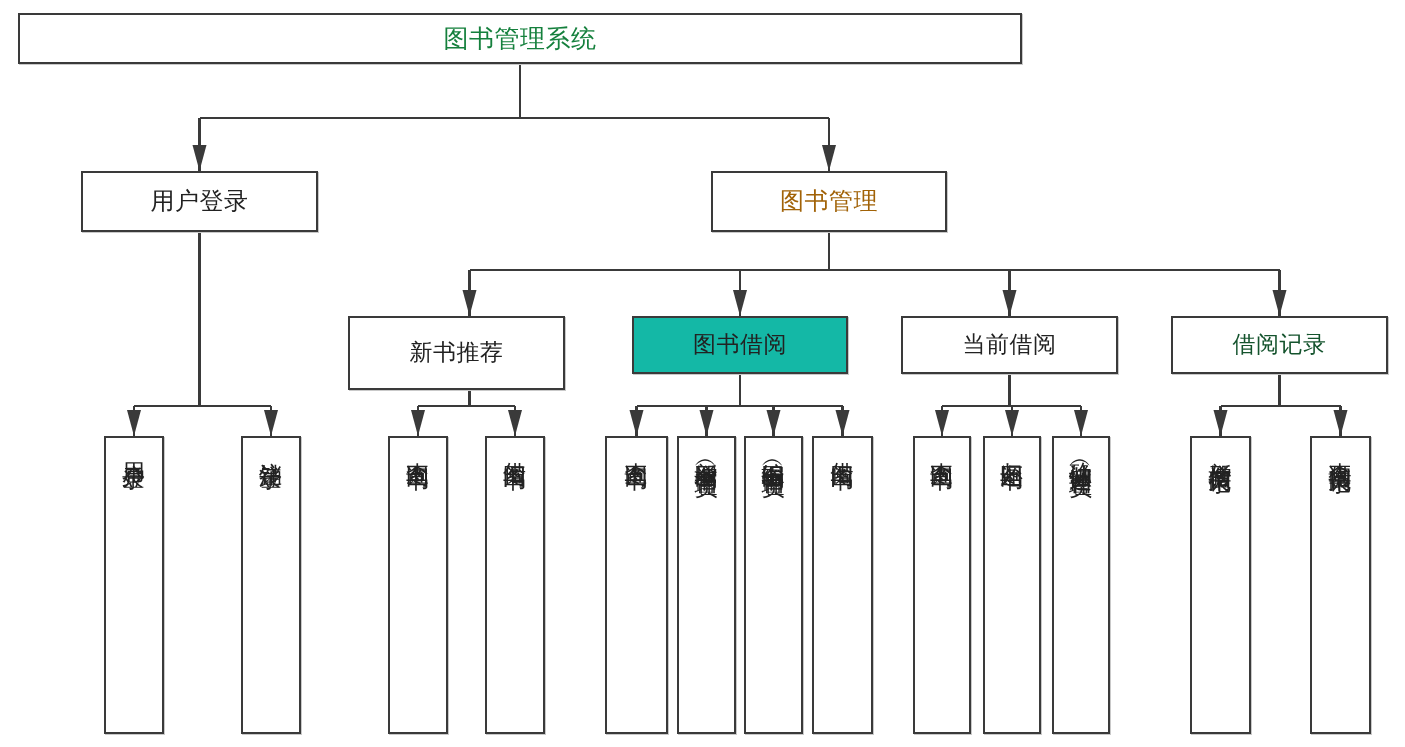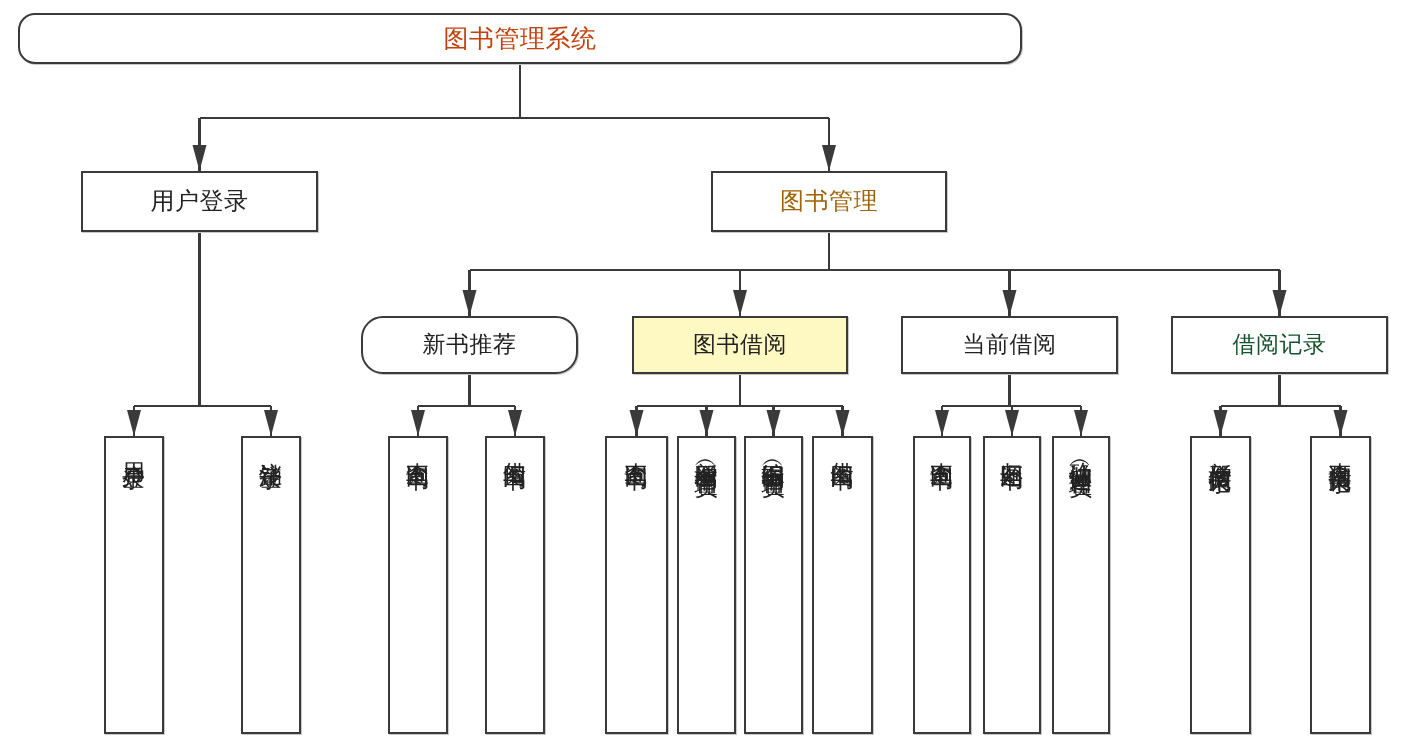--- a/index.html
+++ b/index.html
@@ -132,7 +132,7 @@
     </svg>
 
   <div id="nodes-layer">
-      <div class="node level-0 horizontal" style="left: 18px; top: 13px; width: 1004px; height: 51px; border-color: rgb(58, 58, 58); background: rgb(255, 255, 255); color: #c2410c; border-radius: 17px;">
+      <div class="node level-0 horizontal" style="left: 18px; top: 13px; width: 1004px; height: 51px; border-color: rgb(58, 58, 58); background: rgb(255, 255, 255); color: #15803d;">
         <span class="node-label">图书管理系统</span>
       </div>
       <div class="node level-1 horizontal" style="left: 81px; top: 171px; width: 237px; height: 61px; border-color: rgb(58, 58, 58); background: rgb(255, 255, 255); color: rgb(34, 34, 34);">

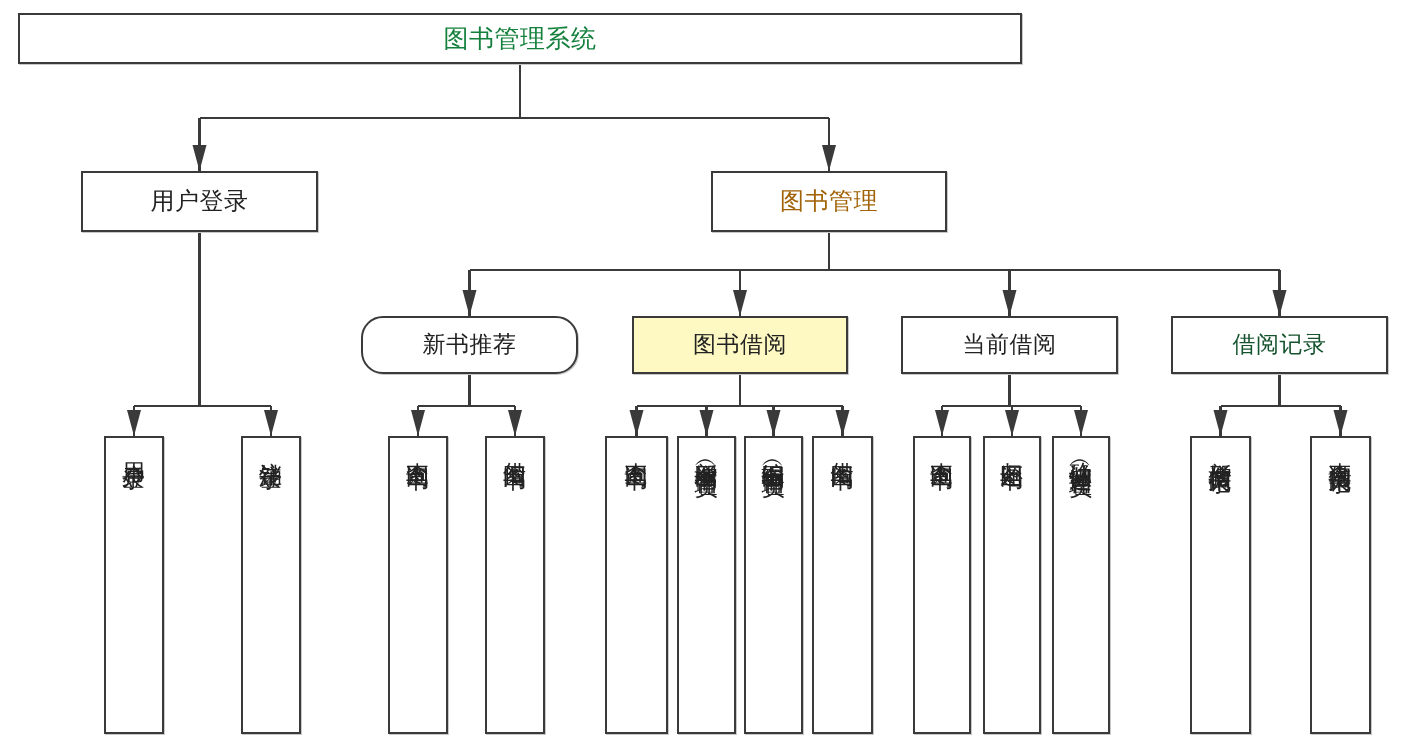--- a/index.html
+++ b/index.html
@@ -141,7 +141,7 @@
       <div class="node level-1 horizontal" style="left: 711px; top: 171px; width: 236px; height: 61px; border-color: rgb(58, 58, 58); background: rgb(255, 255, 255); color: #a16207;">
         <span class="node-label">图书管理</span>
       </div>
-      <div class="node level-2 horizontal" style="left: 361px; top: 316px; width: 217px; height: 58px; border-color: rgb(58, 58, 58); background: rgb(255, 255, 255); color: rgb(34, 34, 34); border-radius: 22px;">
+      <div class="node level-2 horizontal" style="left: 348px; top: 316px; width: 217px; height: 74px; border-color: rgb(58, 58, 58); background: rgb(255, 255, 255); color: rgb(34, 34, 34);">
         <span class="node-label">新书推荐</span>
       </div>
       <div class="node level-2 horizontal" style="left: 632px; top: 316px; width: 216px; height: 58px; border-color: rgb(58, 58, 58); background: #fef9c3; color: rgb(34, 34, 34);">

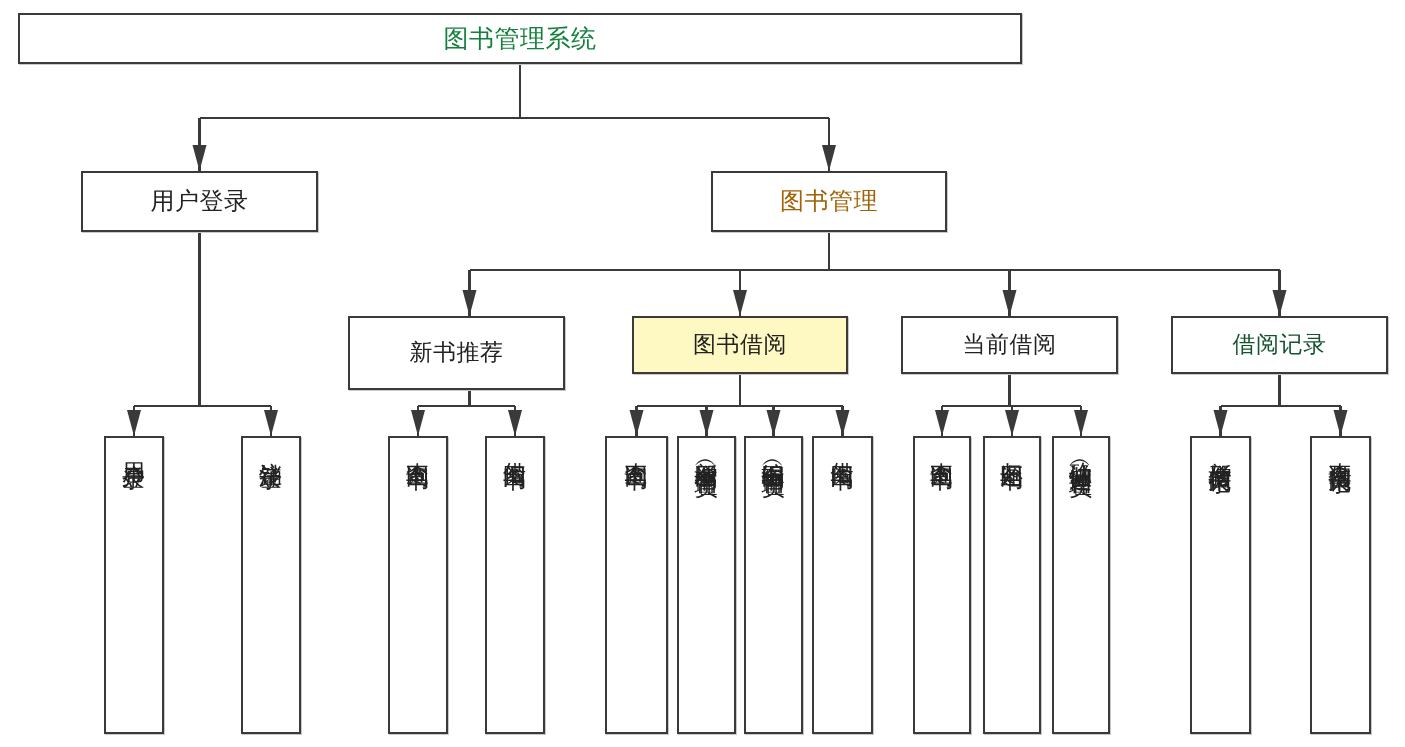--- a/index.html
+++ b/index.html
@@ -144,7 +144,7 @@
       <div class="node level-2 horizontal" style="left: 348px; top: 316px; width: 217px; height: 74px; border-color: rgb(58, 58, 58); background: rgb(255, 255, 255); color: rgb(34, 34, 34);">
         <span class="node-label">新书推荐</span>
       </div>
-      <div class="node level-2 horizontal" style="left: 632px; top: 316px; width: 216px; height: 58px; border-color: rgb(58, 58, 58); background: #fef9c3; color: rgb(34, 34, 34);">
+      <div class="node level-2 horizontal" style="left: 632px; top: 316px; width: 216px; height: 58px; border-color: rgb(58, 58, 58); background: #14b8a6; color: rgb(34, 34, 34);">
         <span class="node-label">图书借阅</span>
       </div>
       <div class="node level-2 horizontal" style="left: 901px; top: 316px; width: 217px; height: 58px; border-color: rgb(58, 58, 58); background: rgb(255, 255, 255); color: rgb(34, 34, 34);">

